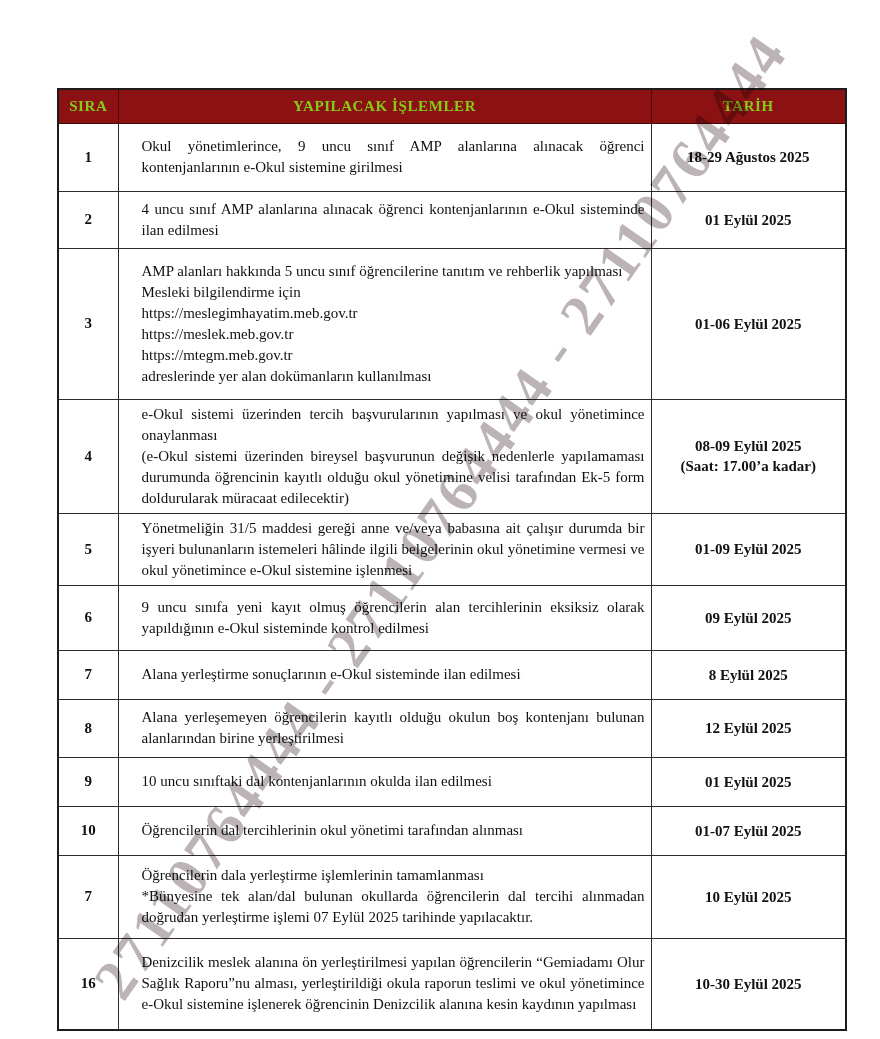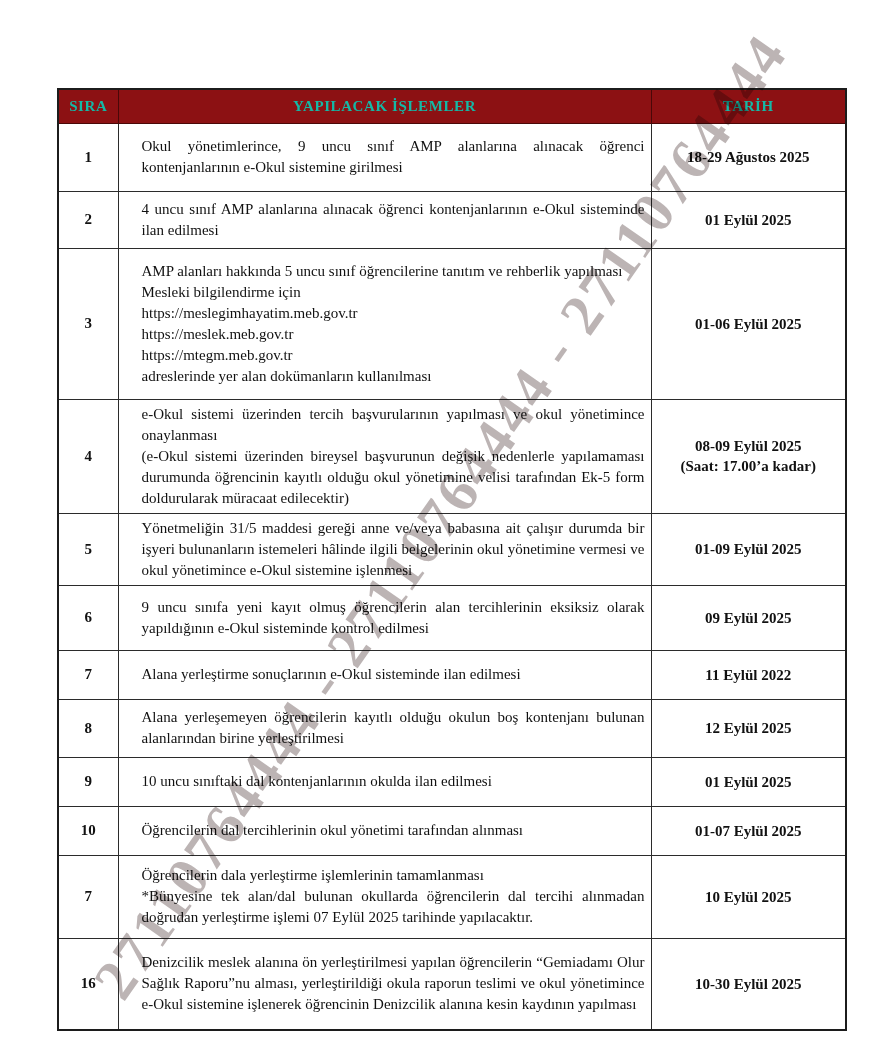--- a/index.html
+++ b/index.html
@@ -44,7 +44,7 @@
   tr.head th {
     height: 34px;
     background: #8c1113;
-    color: #14b8a6;
+    color: #84cc16;
     font-size: 15px;
     font-weight: bold;
     letter-spacing: 0.6px;

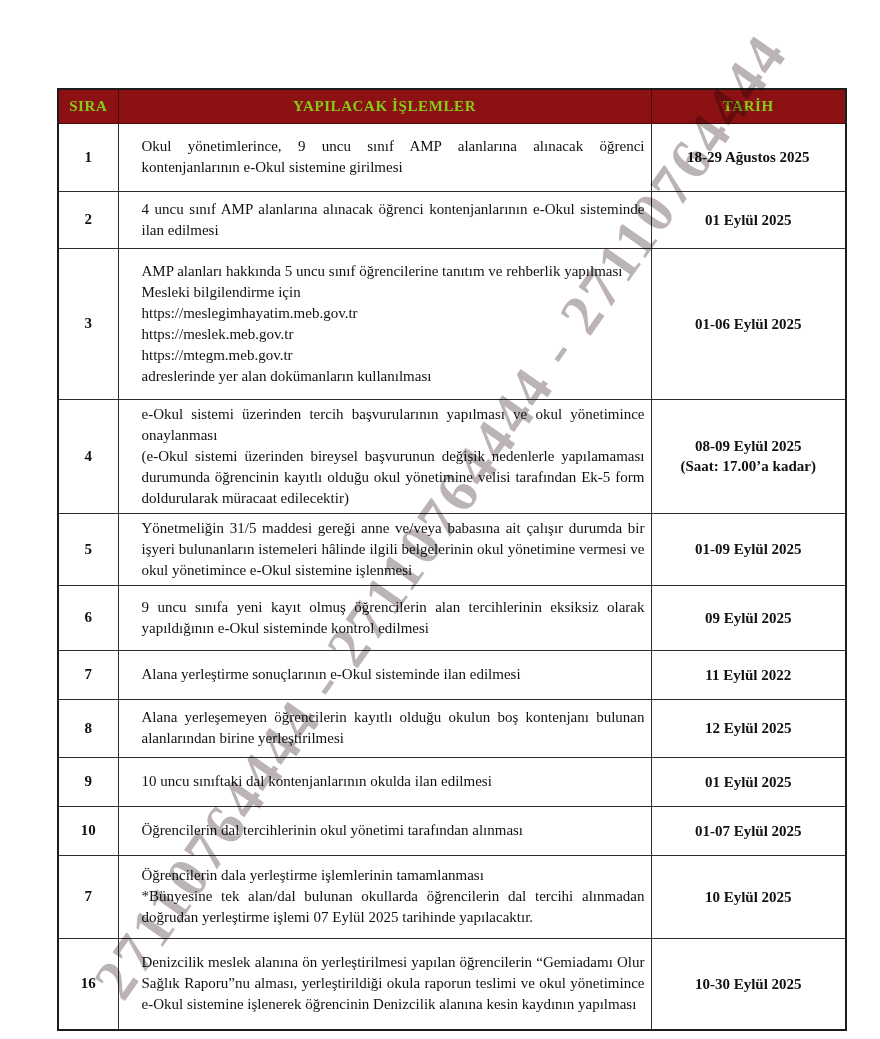--- a/index.html
+++ b/index.html
@@ -158,7 +158,7 @@
       <tr style="height:41px">
         <td class="no">7</td>
         <td class="task">Alana yerleştirme sonuçlarının e-Okul sisteminde ilan edilmesi</td>
-        <td class="date">11 Eylül 2022</td>
+        <td class="date">8 Eylül 2025</td>
       </tr>
 
       <tr style="height:58px">

